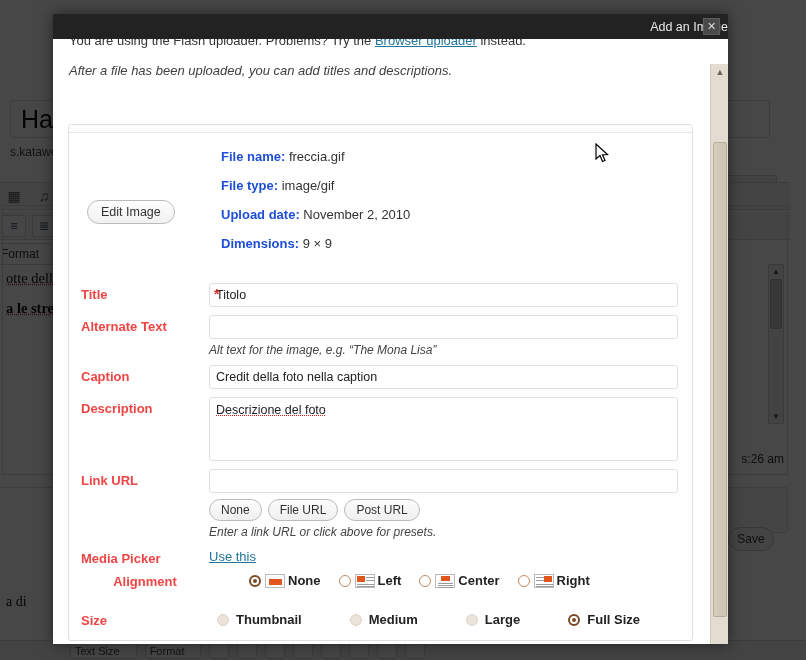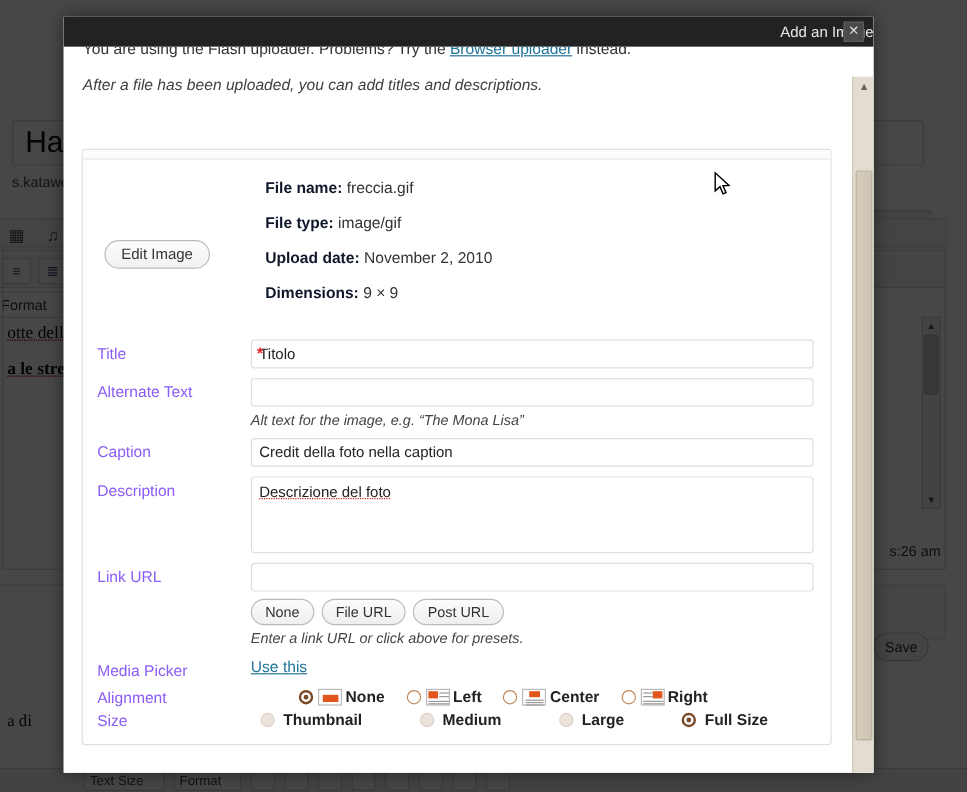--- a/index.html
+++ b/index.html
@@ -222,7 +222,7 @@
   }
   .meta-list { margin-left: 152px; }
   .meta-row { font-size: 13px; color: #333; margin-bottom: 14px; }
-  .meta-row b { color: #0f172a; font-weight: bold; }
+  .meta-row b { color: #1d4ed8; font-weight: bold; }
 
   .form-rows { padding: 6px 0 4px 0; }
   .frow { display: flex; align-items: flex-start; margin-bottom: 8px; position: relative; }

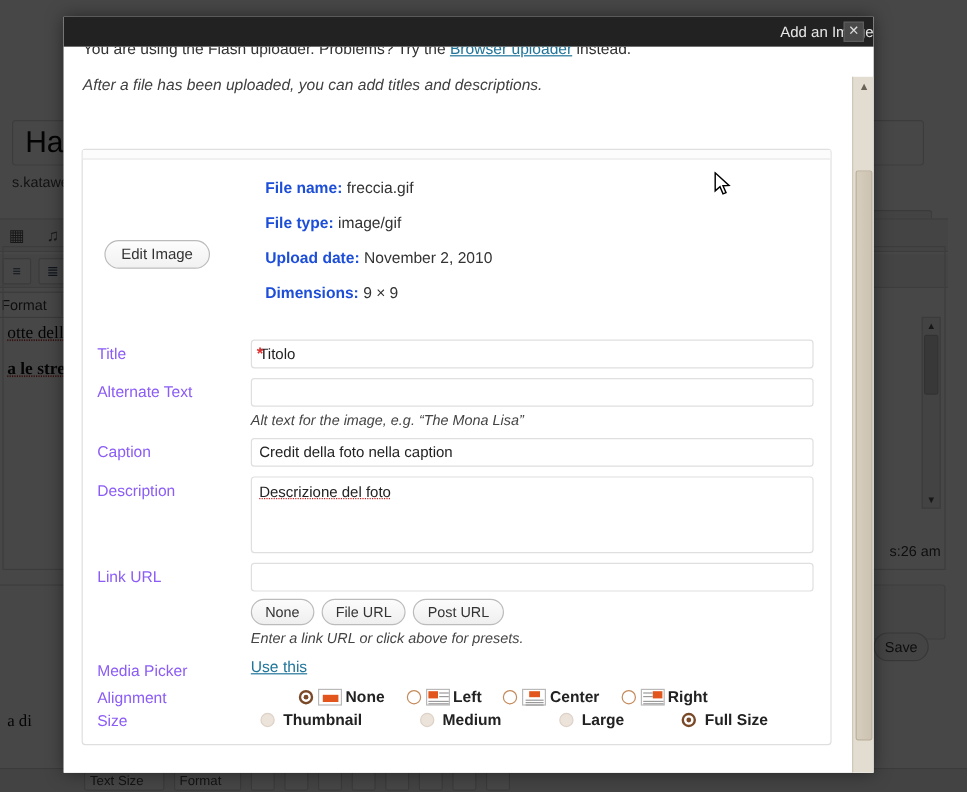--- a/index.html
+++ b/index.html
@@ -228,7 +228,7 @@
   .frow { display: flex; align-items: flex-start; margin-bottom: 8px; position: relative; }
   .flabel {
     width: 140px; padding-left: 12px; padding-top: 4px;
-    font-size: 13px; font-weight: normal; color: #8b5cf6; flex: 0 0 140px;
+    font-size: 13px; font-weight: bold; color: #ef4444; flex: 0 0 140px;
   }
   .freq { position: absolute; left: 145px; top: 3px; color: #e03030; font-size: 14px; font-weight: bold; }
   .fctl { flex: 1; padding-right: 14px; }

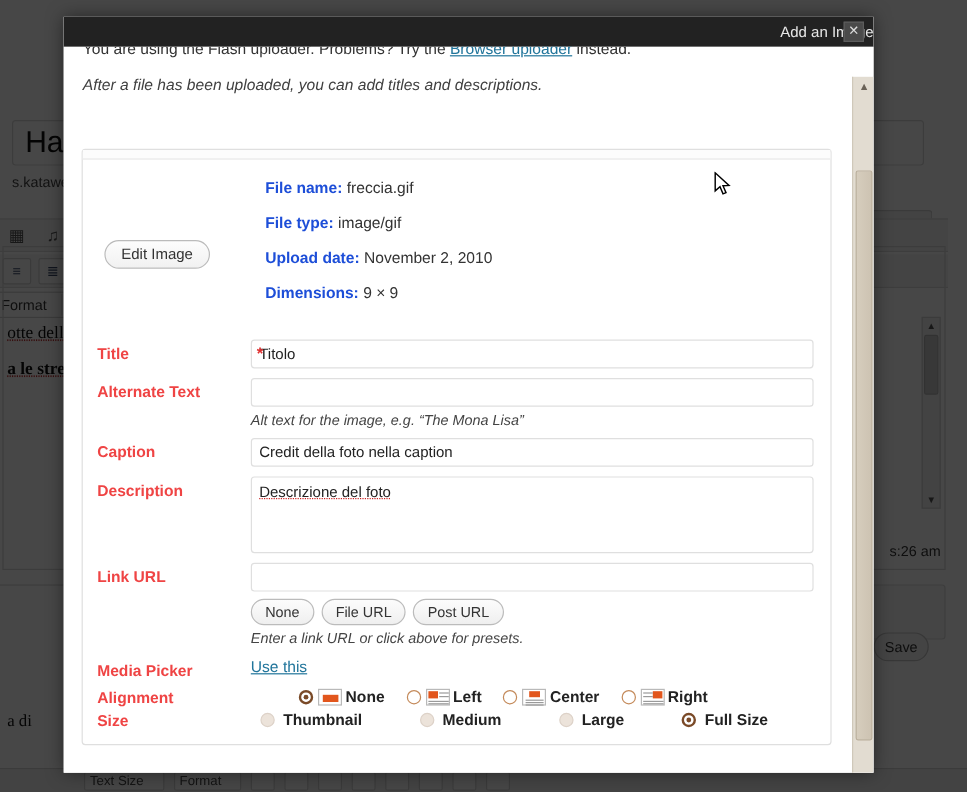--- a/index.html
+++ b/index.html
@@ -508,7 +508,7 @@
               </div>
             </div>
 
-            <div class="frow" style="margin-bottom:0;">
+            <div class="frow" style="margin-bottom:20px;text-align:center;">
               <div class="flabel">Alignment</div>
               <div class="fctl">
                 <div class="radio-line" style="gap:18px;padding-left:40px;">

